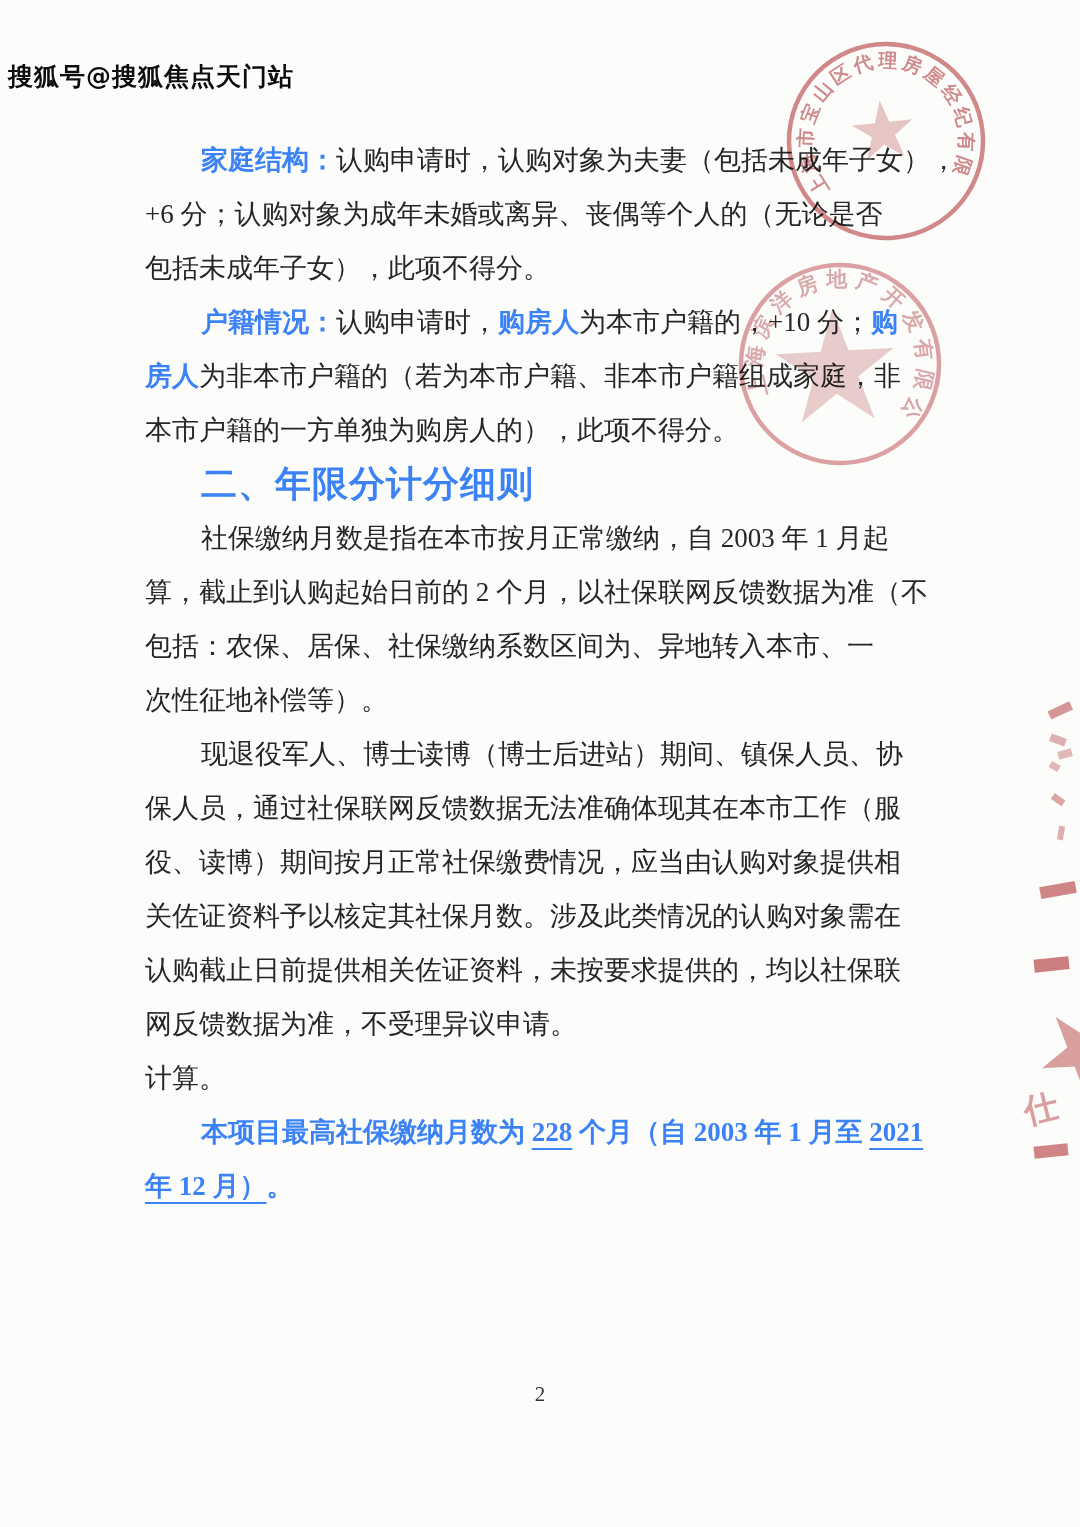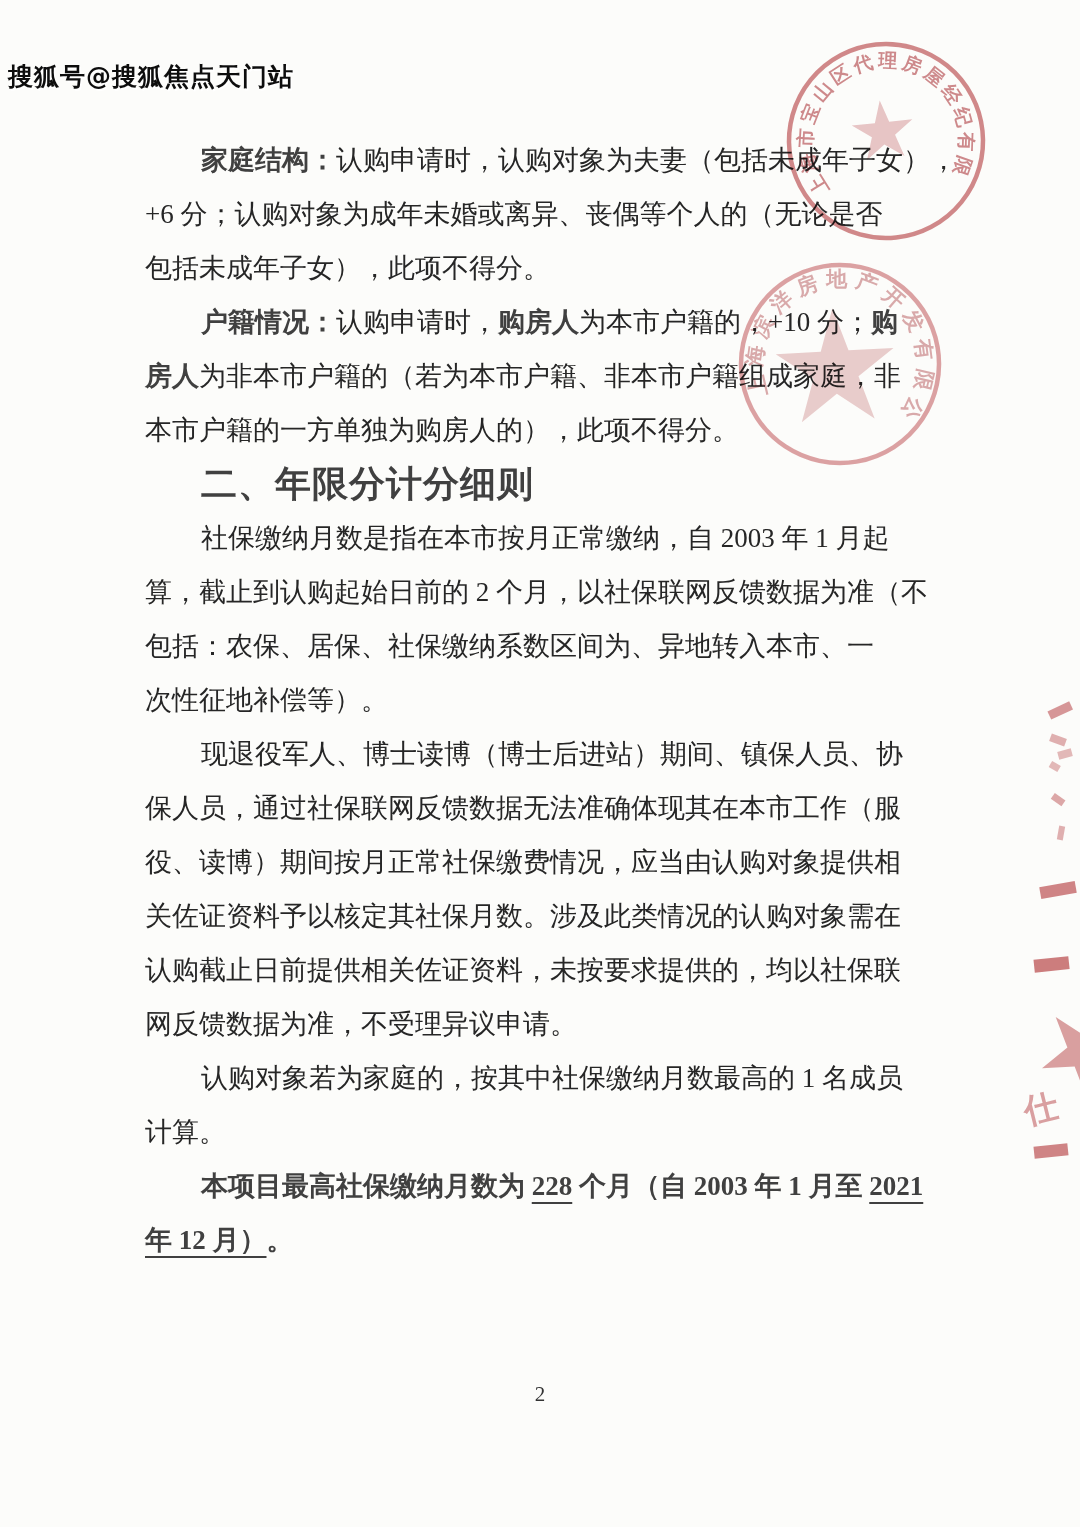--- a/index.html
+++ b/index.html
@@ -26,7 +26,7 @@
     font-family:"Liberation Sans","DejaVu Sans",sans-serif;
     font-weight:700;font-size:36px;letter-spacing:1px;color:#1d1d1d;
   }
-  .seg.b{font-weight:700;color:#404040;text-align:right;}
+  .seg.b{font-weight:700;color:#3b82f6;text-align:right;}
   .seg.u{text-decoration:underline;text-underline-offset:7px;text-decoration-thickness:2px;}
   .pagenum{
     position:absolute;left:145px;top:1382px;width:790px;

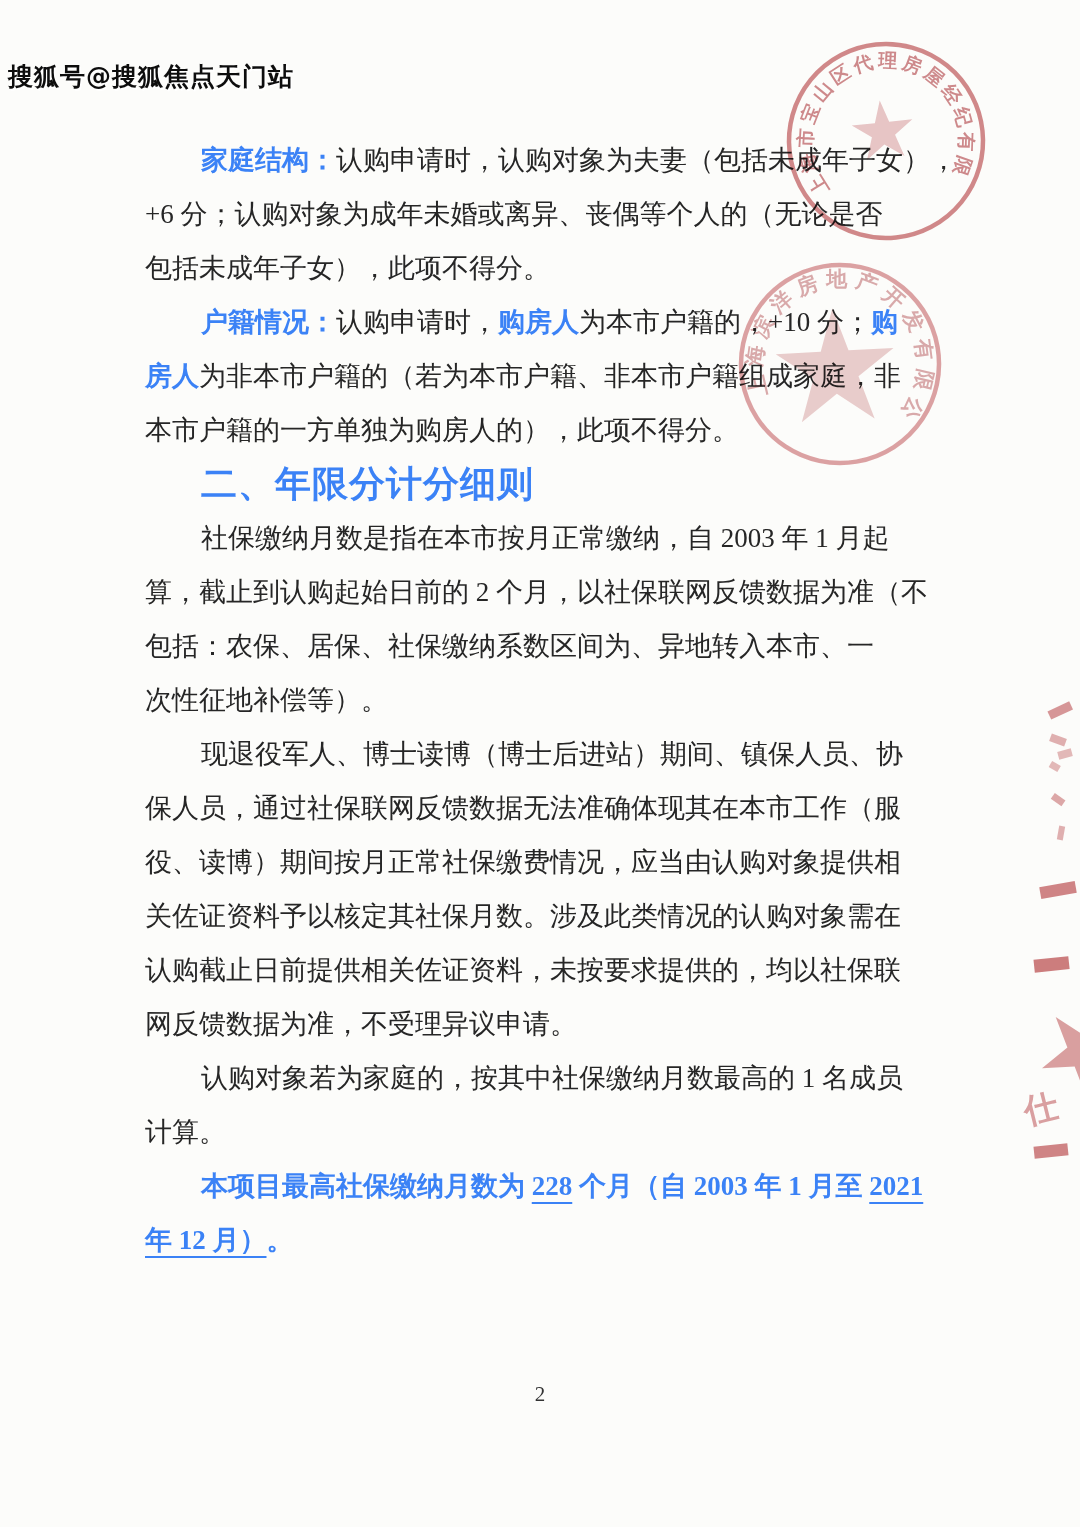--- a/index.html
+++ b/index.html
@@ -64,7 +64,6 @@
     <div class="line"><span class="seg">关佐证资料予以核定其社保月数。涉及此类情况的认购对象需在</span></div>
     <div class="line"><span class="seg">认购截止日前提供相关佐证资料，未按要求提供的，均以社保联</span></div>
     <div class="line"><span class="seg">网反馈数据为准，不受理异议申请。</span></div>
-    <div class="line indent"><span class="seg">认购对象若为家庭的，按其中社保缴纳月数最高的 1 名成员</span></div>
     <div class="line"><span class="seg">计算。</span></div>
     <div class="line indent"><span class="seg b">本项目最高社保缴纳月数为 </span><span class="seg b u">228</span><span class="seg b"> 个月（自 2003 年 1 月至 </span><span class="seg b u">2021</span></div>
     <div class="line"><span class="seg b u">年 12 月）</span><span class="seg b">。</span></div>

